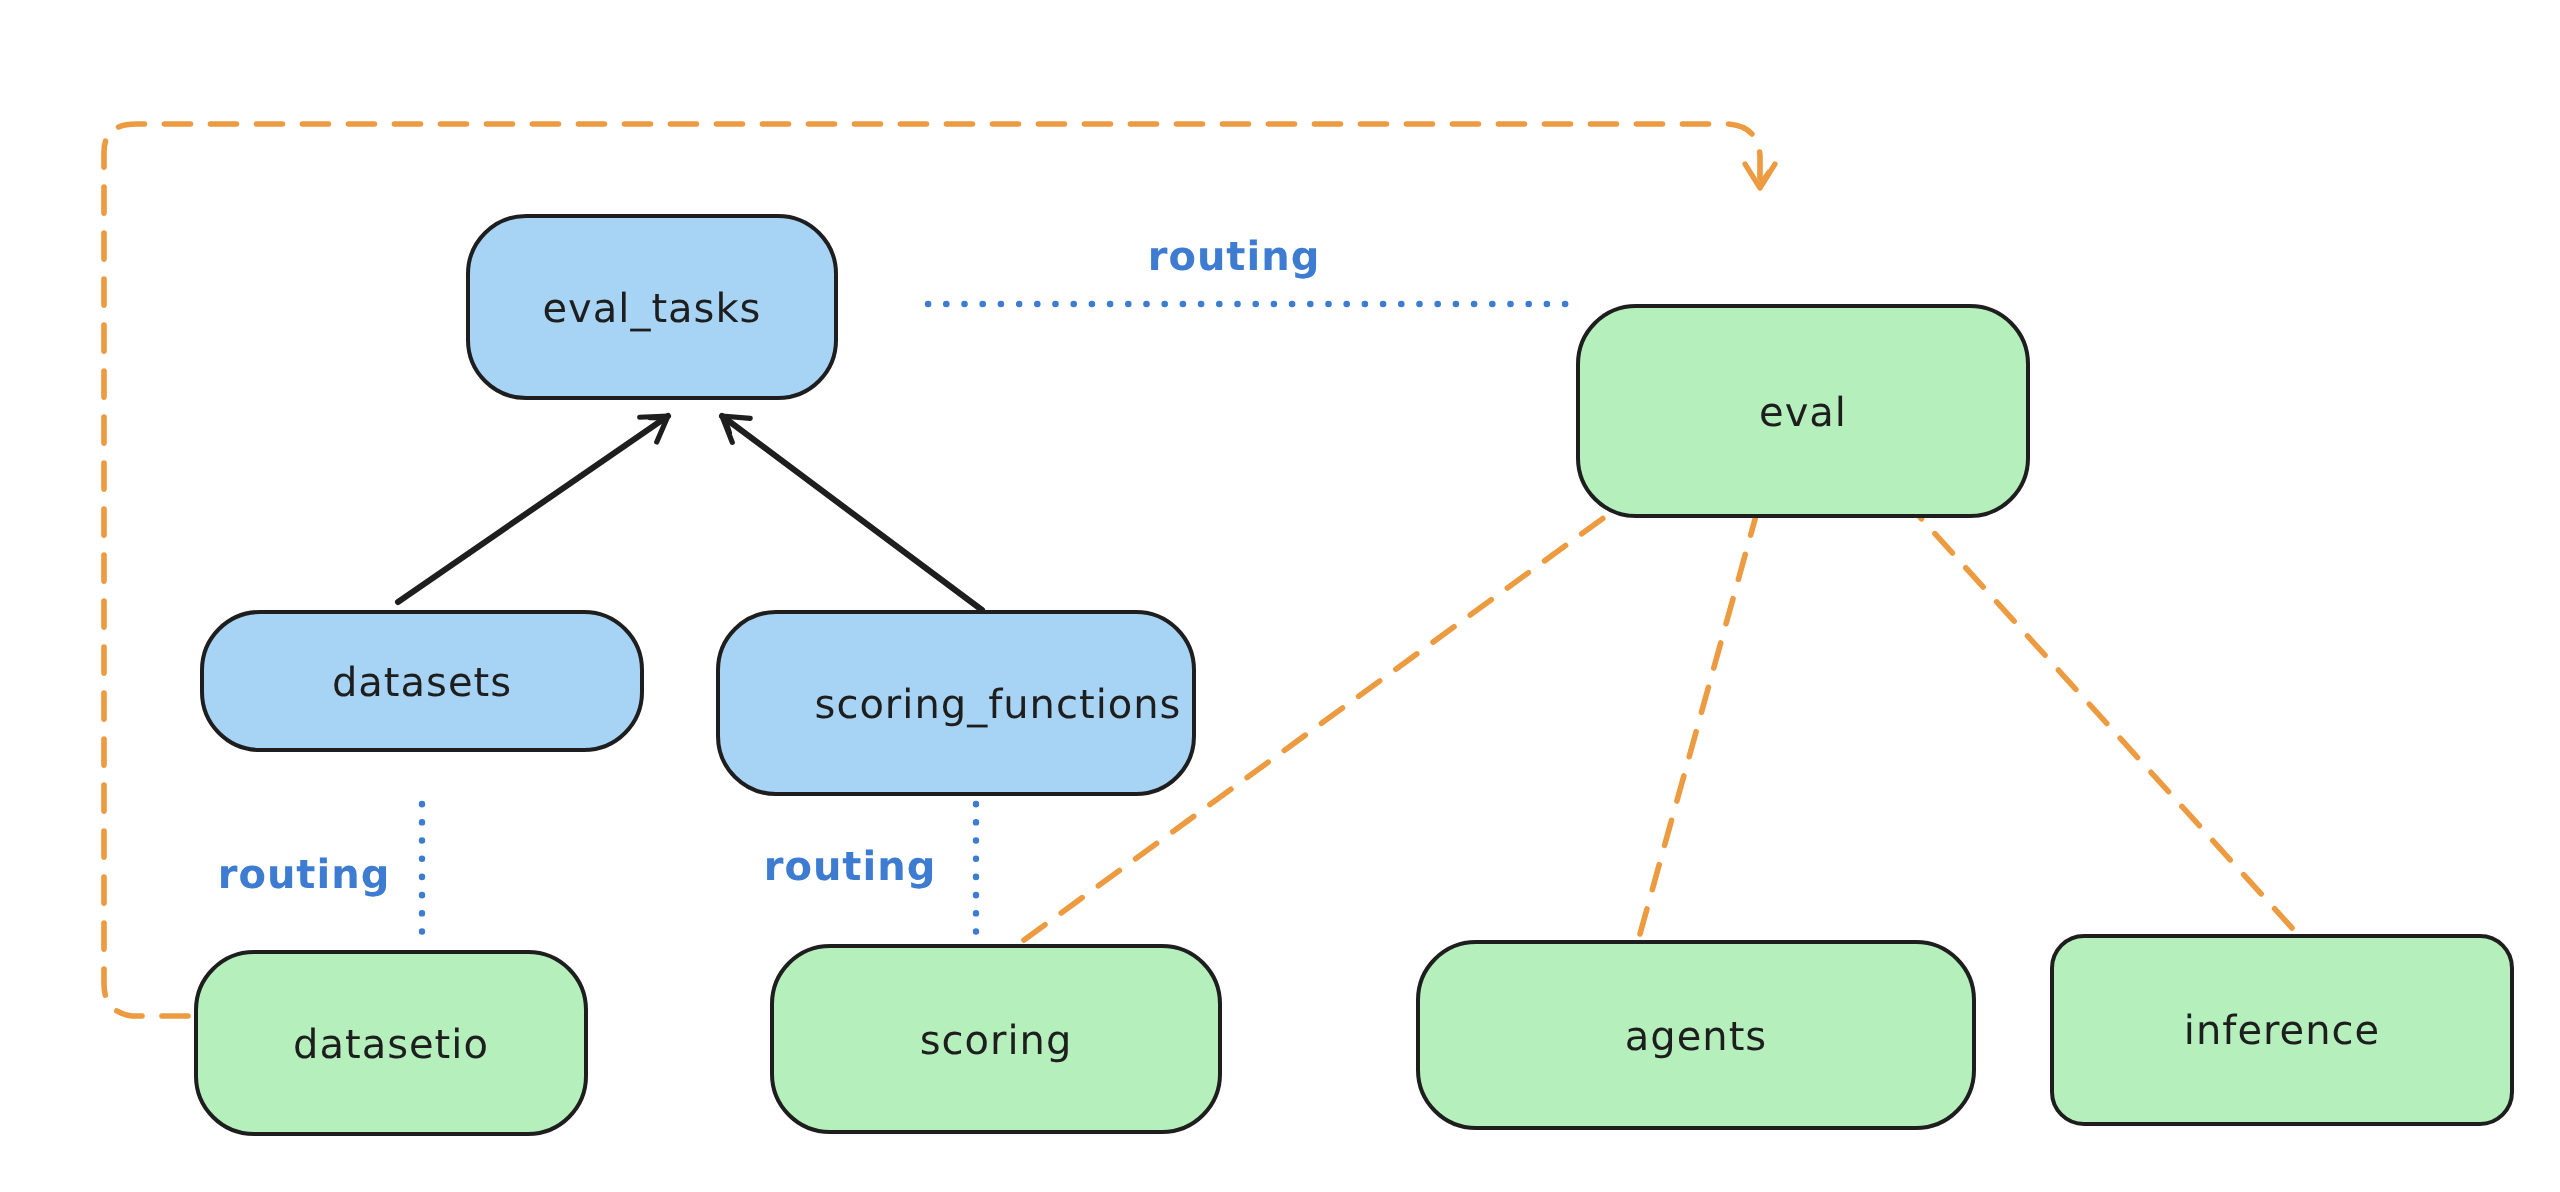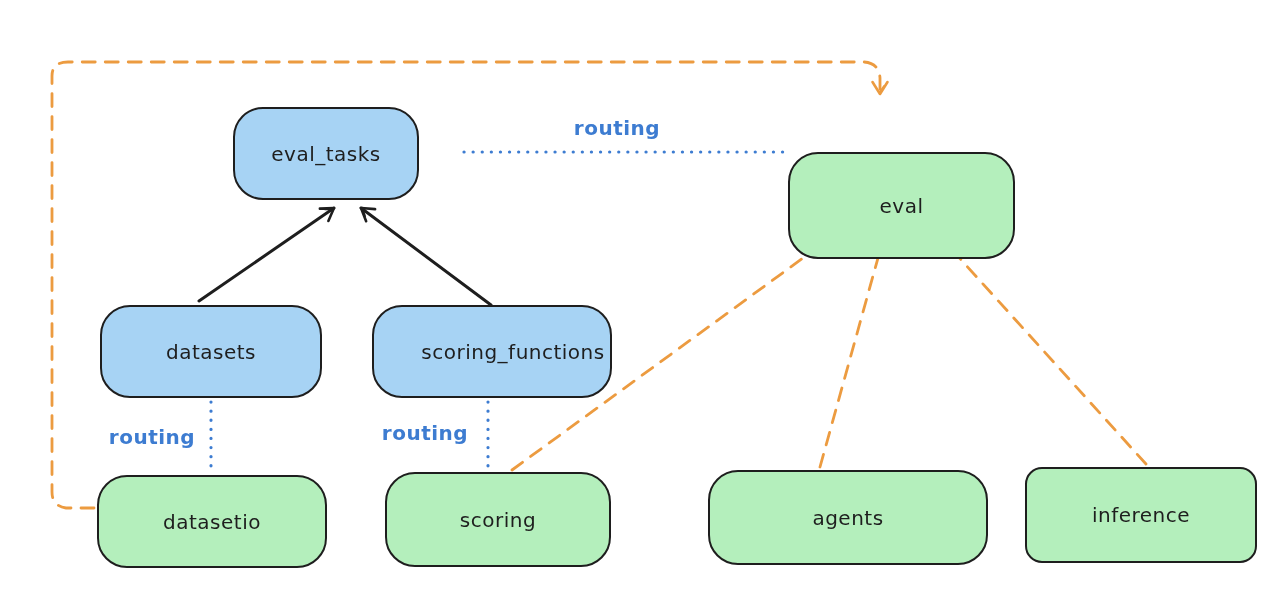--- a/index.html
+++ b/index.html
@@ -18,7 +18,7 @@
   .node.green{background:#b4efbc;}
   #n-eval_tasks{left:233px;top:107px;width:186px;height:93px;}
   #n-eval{left:788px;top:104px;width:227px;height:107px;margin-top:48px;}
-  #n-datasets{left:100px;top:305px;width:222px;height:93px;}
+  #n-datasets{left:100px;top:305px;width:222px;height:71px;}
   #n-scoring_functions{left:372px;top:305px;width:240px;height:93px;padding-left:42px;}
   #n-datasetio{left:97px;top:475px;width:230px;height:93px;}
   #n-scoring{left:385px;top:472px;width:226px;height:95px;}

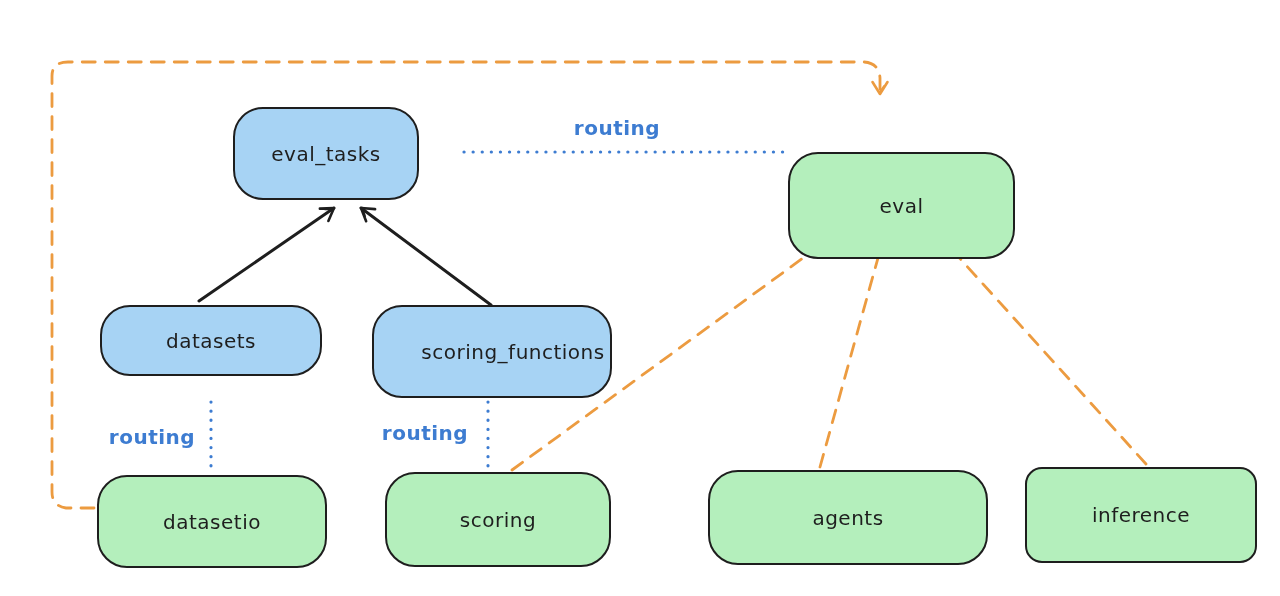--- a/index.html
+++ b/index.html
@@ -19,7 +19,7 @@
   #n-eval_tasks{left:233px;top:107px;width:186px;height:93px;}
   #n-eval{left:788px;top:104px;width:227px;height:107px;margin-top:48px;}
   #n-datasets{left:100px;top:305px;width:222px;height:71px;}
-  #n-scoring_functions{left:372px;top:305px;width:240px;height:93px;padding-left:42px;}
+  #n-scoring_functions{left:358px;top:305px;width:240px;height:93px;padding-left:42px;}
   #n-datasetio{left:97px;top:475px;width:230px;height:93px;}
   #n-scoring{left:385px;top:472px;width:226px;height:95px;}
   #n-agents{left:708px;top:470px;width:280px;height:95px;}

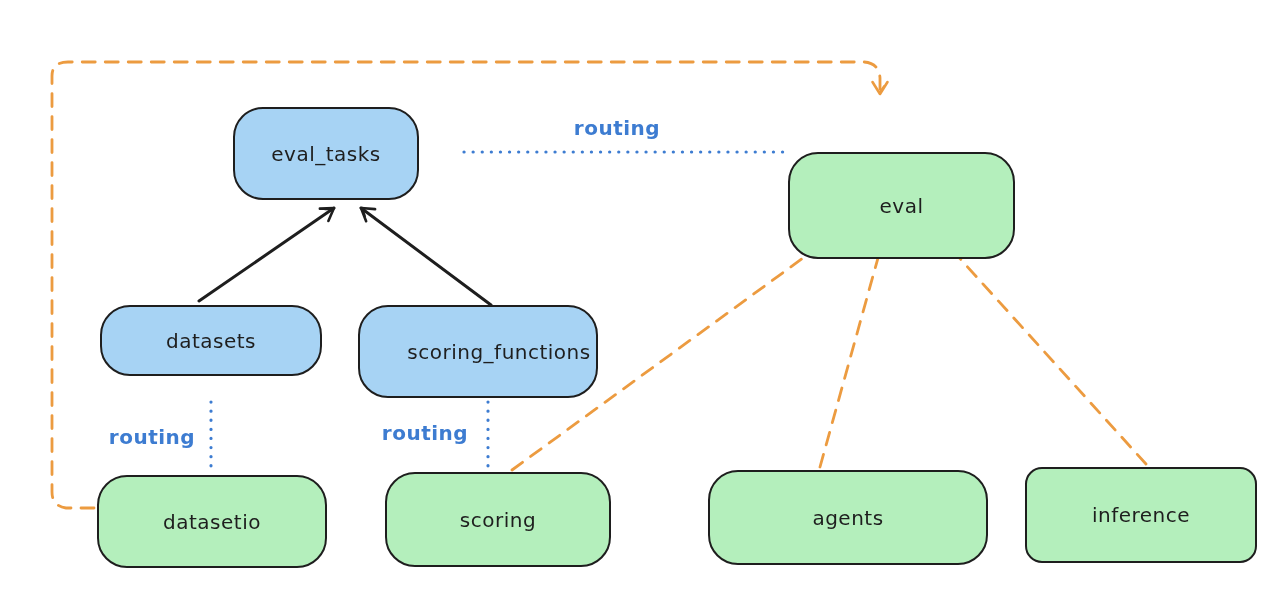--- a/index.html
+++ b/index.html
@@ -20,7 +20,7 @@
   #n-eval{left:788px;top:104px;width:227px;height:107px;margin-top:48px;}
   #n-datasets{left:100px;top:305px;width:222px;height:71px;}
   #n-scoring_functions{left:358px;top:305px;width:240px;height:93px;padding-left:42px;}
-  #n-datasetio{left:97px;top:475px;width:230px;height:93px;}
+  #n-datasetio{left:97px;top:475px;width:197px;height:93px;}
   #n-scoring{left:385px;top:472px;width:226px;height:95px;}
   #n-agents{left:708px;top:470px;width:280px;height:95px;}
   #n-inference{left:1025px;top:467px;width:232px;height:96px;border-radius:17px;}

